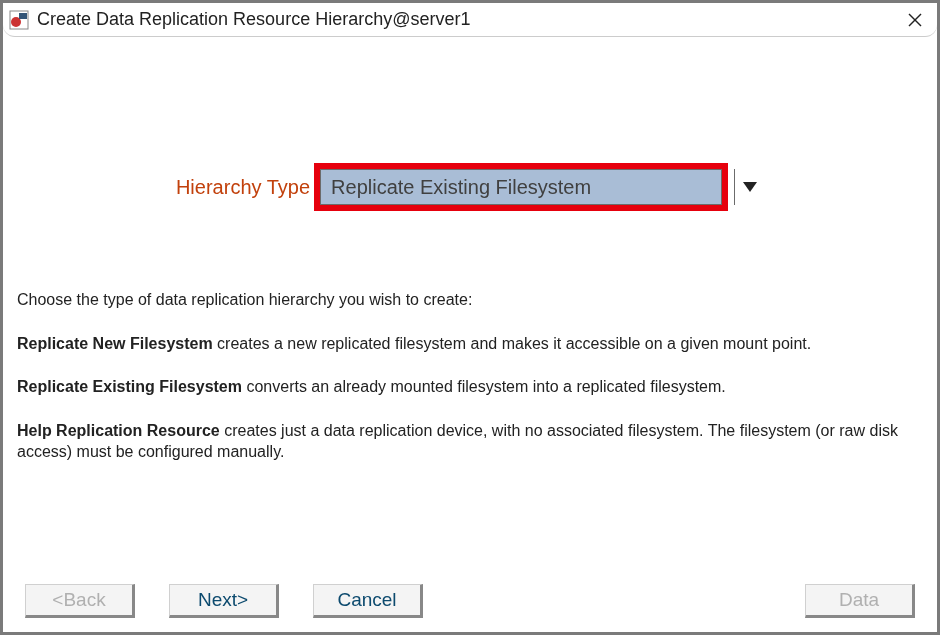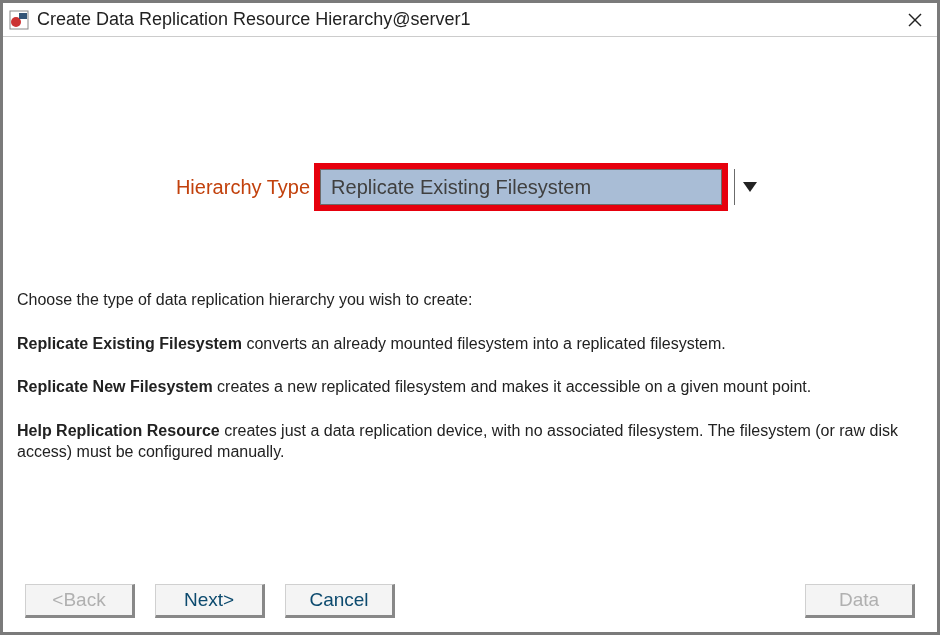--- a/index.html
+++ b/index.html
@@ -27,6 +27,7 @@
     padding: 0 0 0 6px;
     font-size: 18px;
     color: #222;
+    border-radius: 12px;
   }
   .titlebar-icon {
     width: 20px;

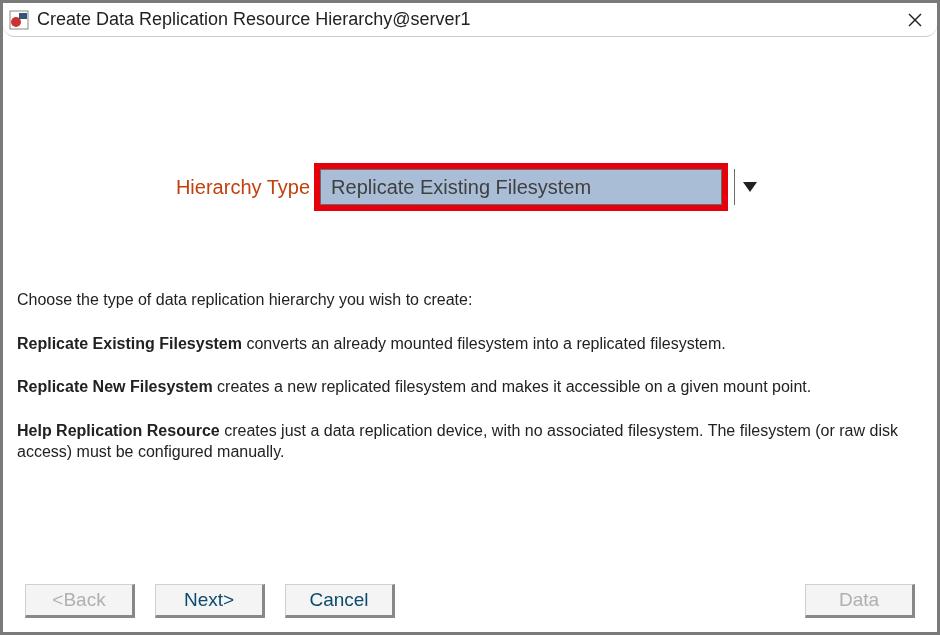--- a/index.html
+++ b/index.html
@@ -177,10 +177,10 @@
     <div class="desc-area">
       <p>Choose the type of data replication hierarchy you wish to create:</p>
       <p>
-        <span class="bold">Replicate Existing Filesystem</span><span> converts an already mounted filesystem into a replicated filesystem.</span>
+        <span class="bold">Replicate New Filesystem</span><span> creates a new replicated filesystem and makes it accessible on a given mount point.</span>
       </p>
       <p>
-        <span class="bold">Replicate New Filesystem</span><span> creates a new replicated filesystem and makes it accessible on a given mount point.</span>
+        <span class="bold">Replicate Existing Filesystem</span><span> converts an already mounted filesystem into a replicated filesystem.</span>
       </p>
       <p>
         <span class="bold">Help Replication Resource</span><span> creates just a data replication device, with no associated filesystem. The filesystem (or raw disk access) must be configured manually.</span>

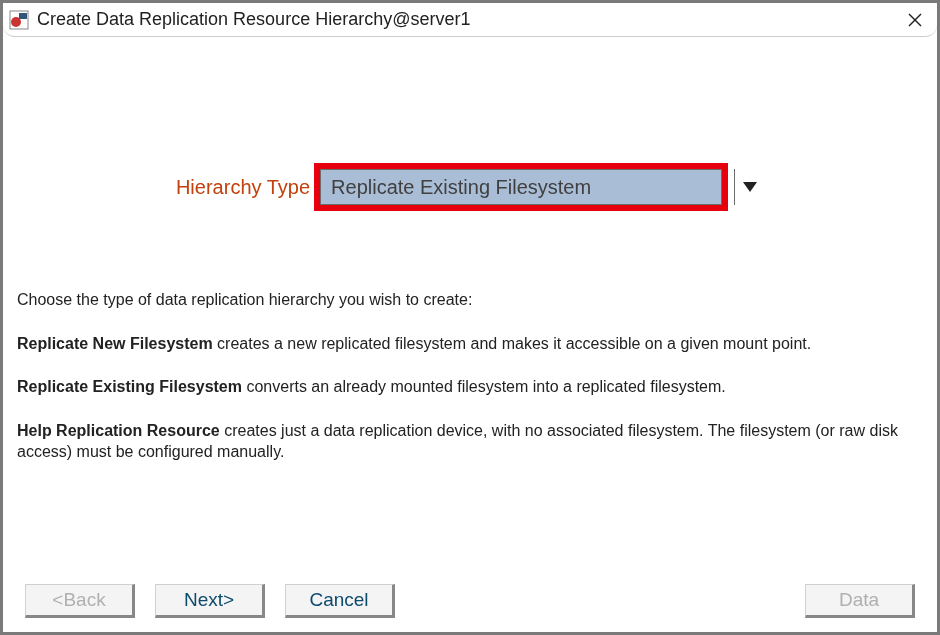--- a/index.html
+++ b/index.html
@@ -115,7 +115,7 @@
     display: flex;
     align-items: center;
     padding: 0 8px 6px 8px;
-    gap: 20px;
+    gap: 34px;
   }
   .btn {
     min-width: 110px;

